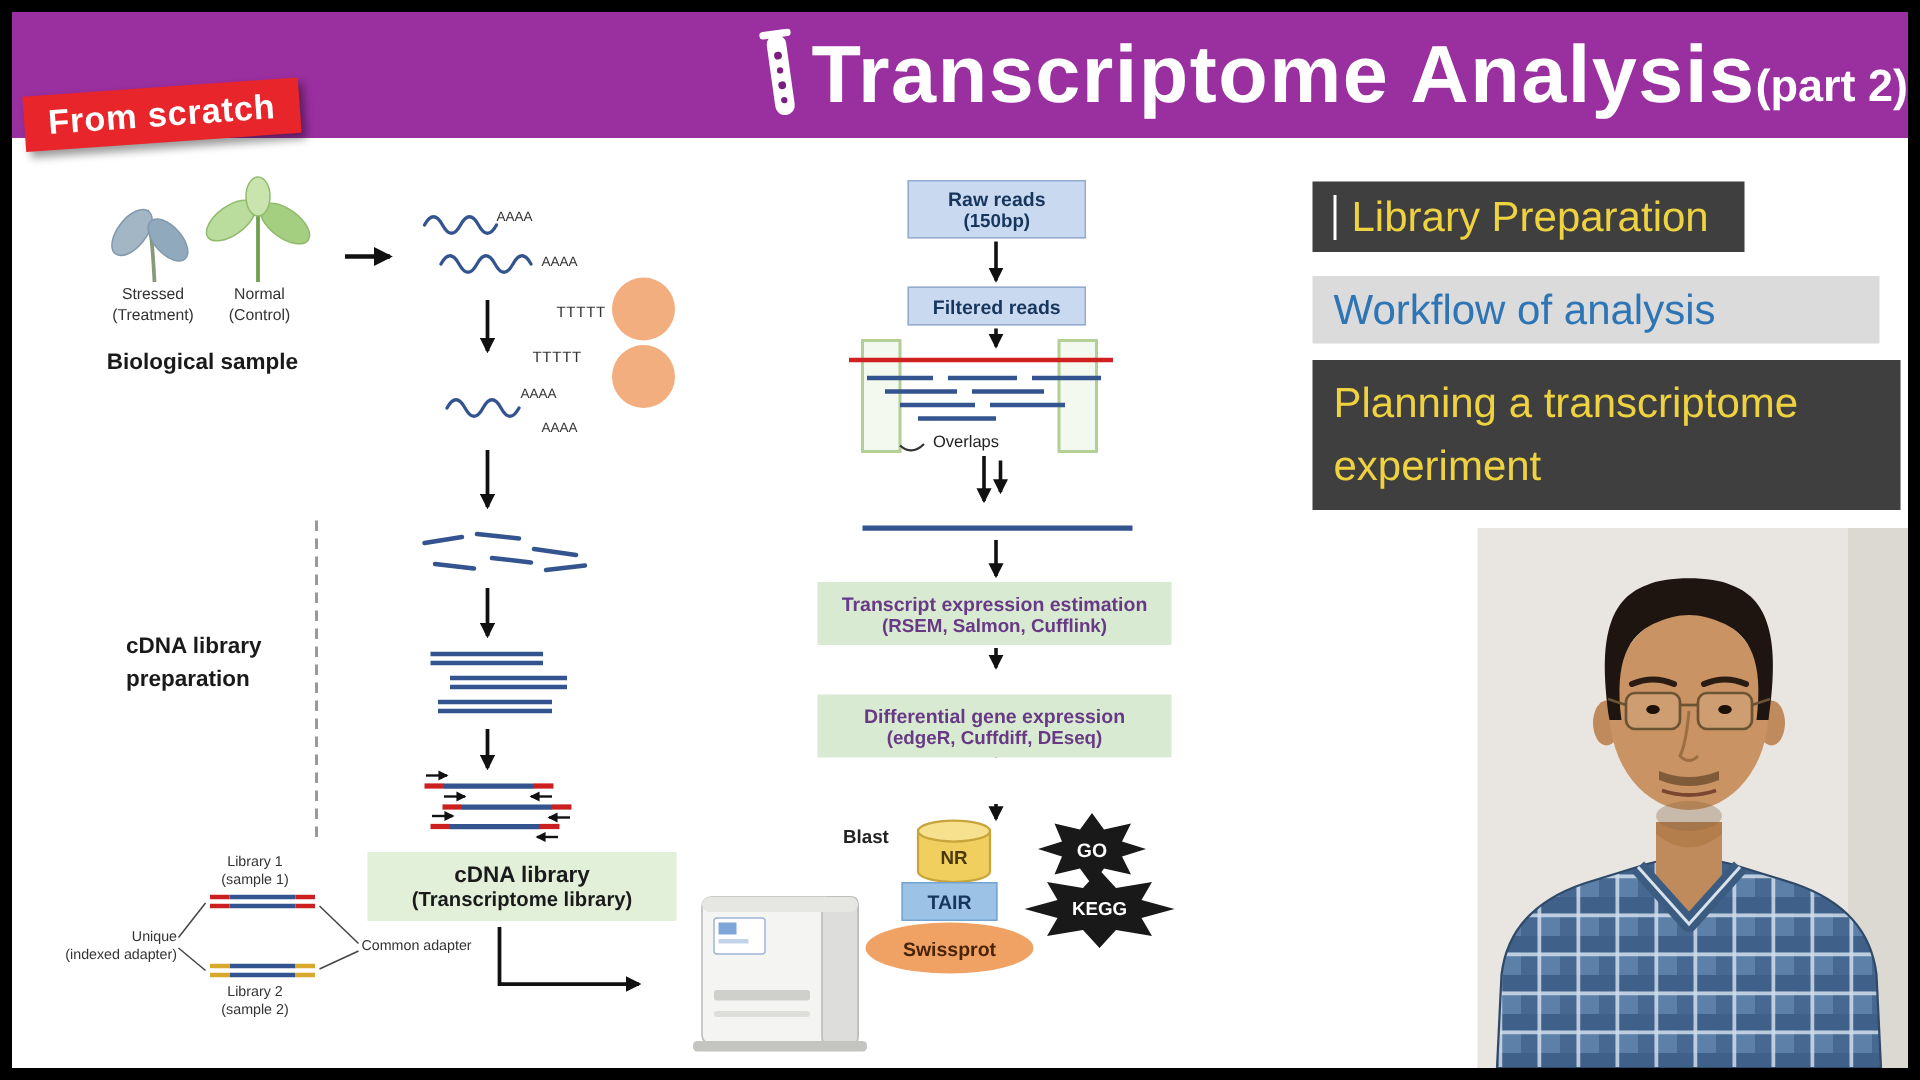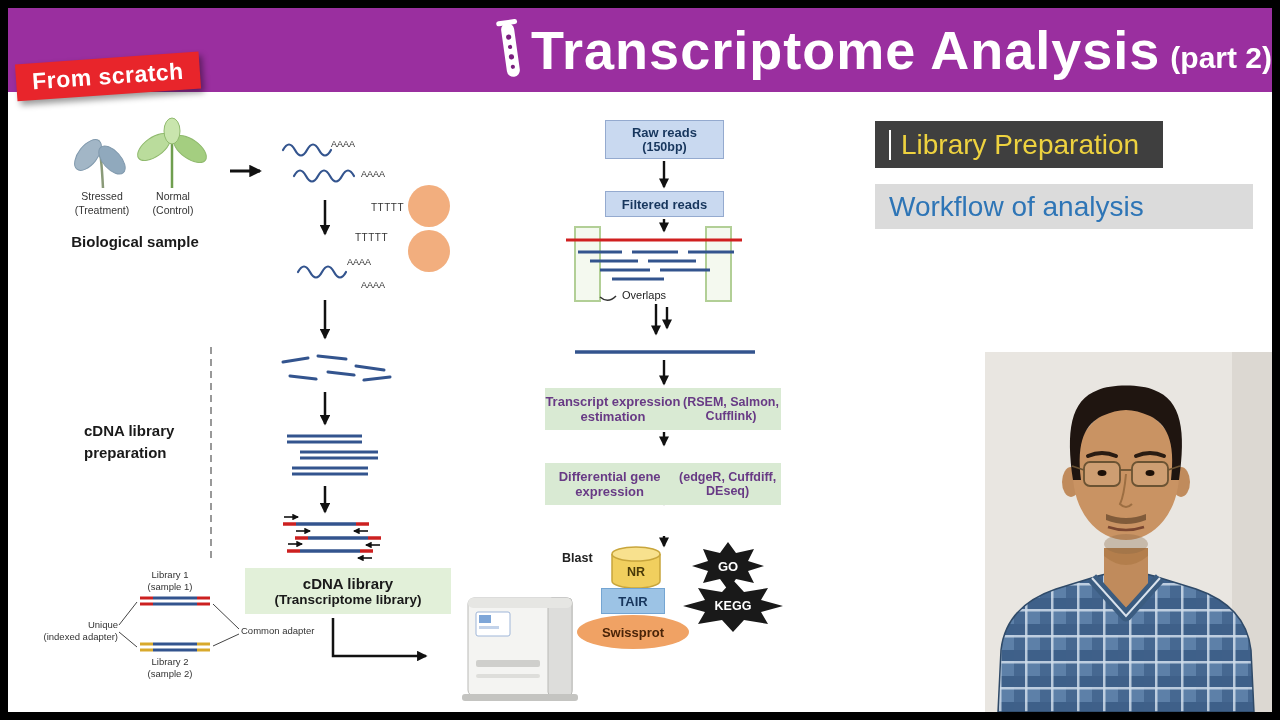--- a/index.html
+++ b/index.html
@@ -11,7 +11,7 @@
   .abs{position:absolute;z-index:2}
   .banner{position:absolute;left:8px;top:8px;width:1264px;height:84px;background:#9a2f9f;display:flex;align-items:center;justify-content:flex-end;z-index:3}
   .title{color:#fff;font-size:54px;font-weight:bold;letter-spacing:1px;margin-left:6px}
-  .part{color:#fff;font-size:30px;font-weight:bold;margin-left:10px;padding-top:16px}
+  .part{color:#fff;font-size:30px;font-weight:bold;padding-top:16px}
   .badge{position:absolute;left:16px;top:58px;background:#e8252b;color:#fff;font-size:23px;font-weight:bold;padding:5px 16px;transform:rotate(-4deg);box-shadow:3px 4px 6px rgba(0,0,0,.4);z-index:4;letter-spacing:.5px}
   .c{text-align:center}
   .r{text-align:right}

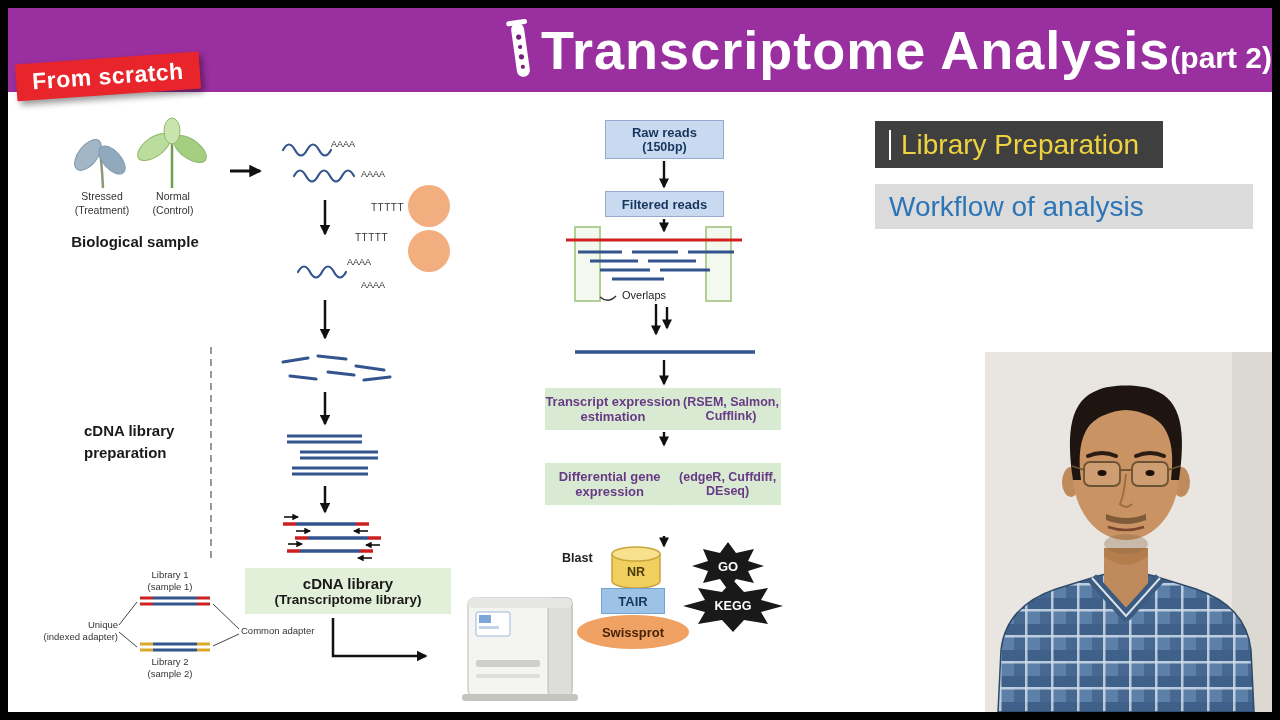--- a/index.html
+++ b/index.html
@@ -320,6 +320,9 @@
   <div class="abs menu mlight" style="left:875px;top:184px;width:378px;height:45px">
     <span>Workflow of analysis</span>
   </div>
+  <div class="abs menu mdark" style="left:875px;top:240px;width:392px;height:100px;line-height:1.5">
+    <span>Planning a transcriptome experiment</span>
+  </div>
 
 </div>
 

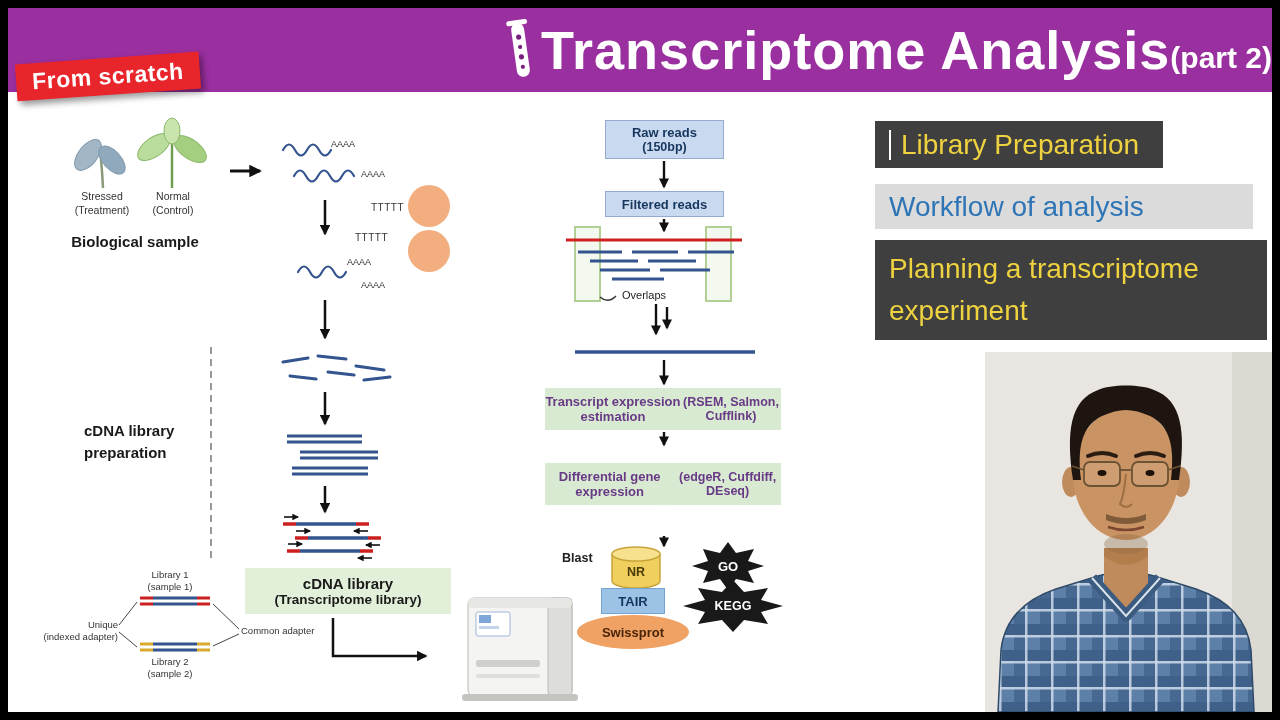--- a/index.html
+++ b/index.html
@@ -20,7 +20,7 @@
   .sec{font-size:15px;font-weight:bold;color:#1a1a1a;line-height:1.45}
   .greenbox{background:#e2f0d9;display:flex;flex-direction:column;align-items:center;justify-content:center;color:#1a1a1a;font-weight:bold}
   .bluebox{background:#c9d9f0;border:1px solid #94aacf;color:#17365d;font-weight:bold;display:flex;flex-direction:column;align-items:center;justify-content:center;text-align:center}
-  .wgreen{background:#d9ead3;color:#683a85;font-weight:bold;display:flex;flex-direction:row;align-items:center;justify-content:center;text-align:center}
+  .wgreen{background:#d9ead3;color:#683a85;font-weight:bold;display:flex;flex-direction:column;align-items:center;justify-content:center;text-align:center}
   .menu{display:flex;align-items:center;font-size:28px;padding:0 10px 0 14px}
   .mdark{background:#3f3f3f;color:#eed23f}
   .mlight{background:#dbdbdb;color:#2e75b6}

